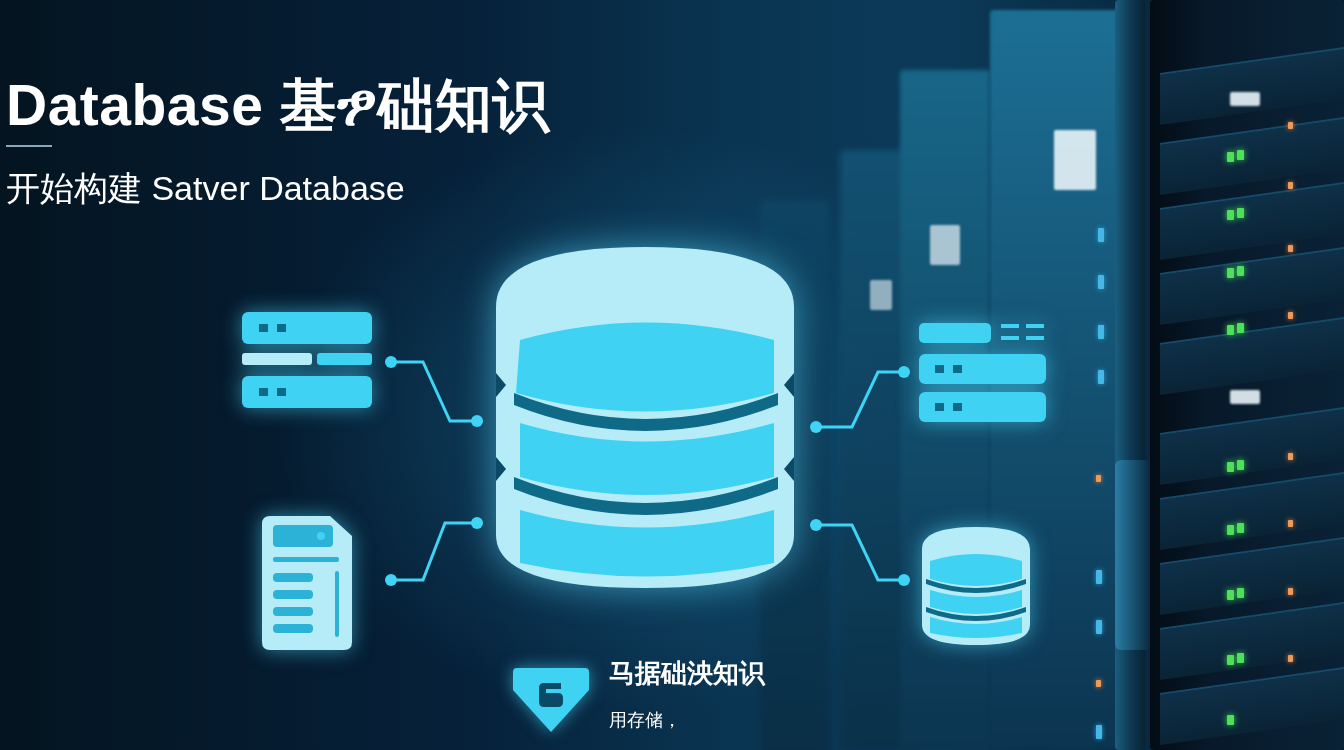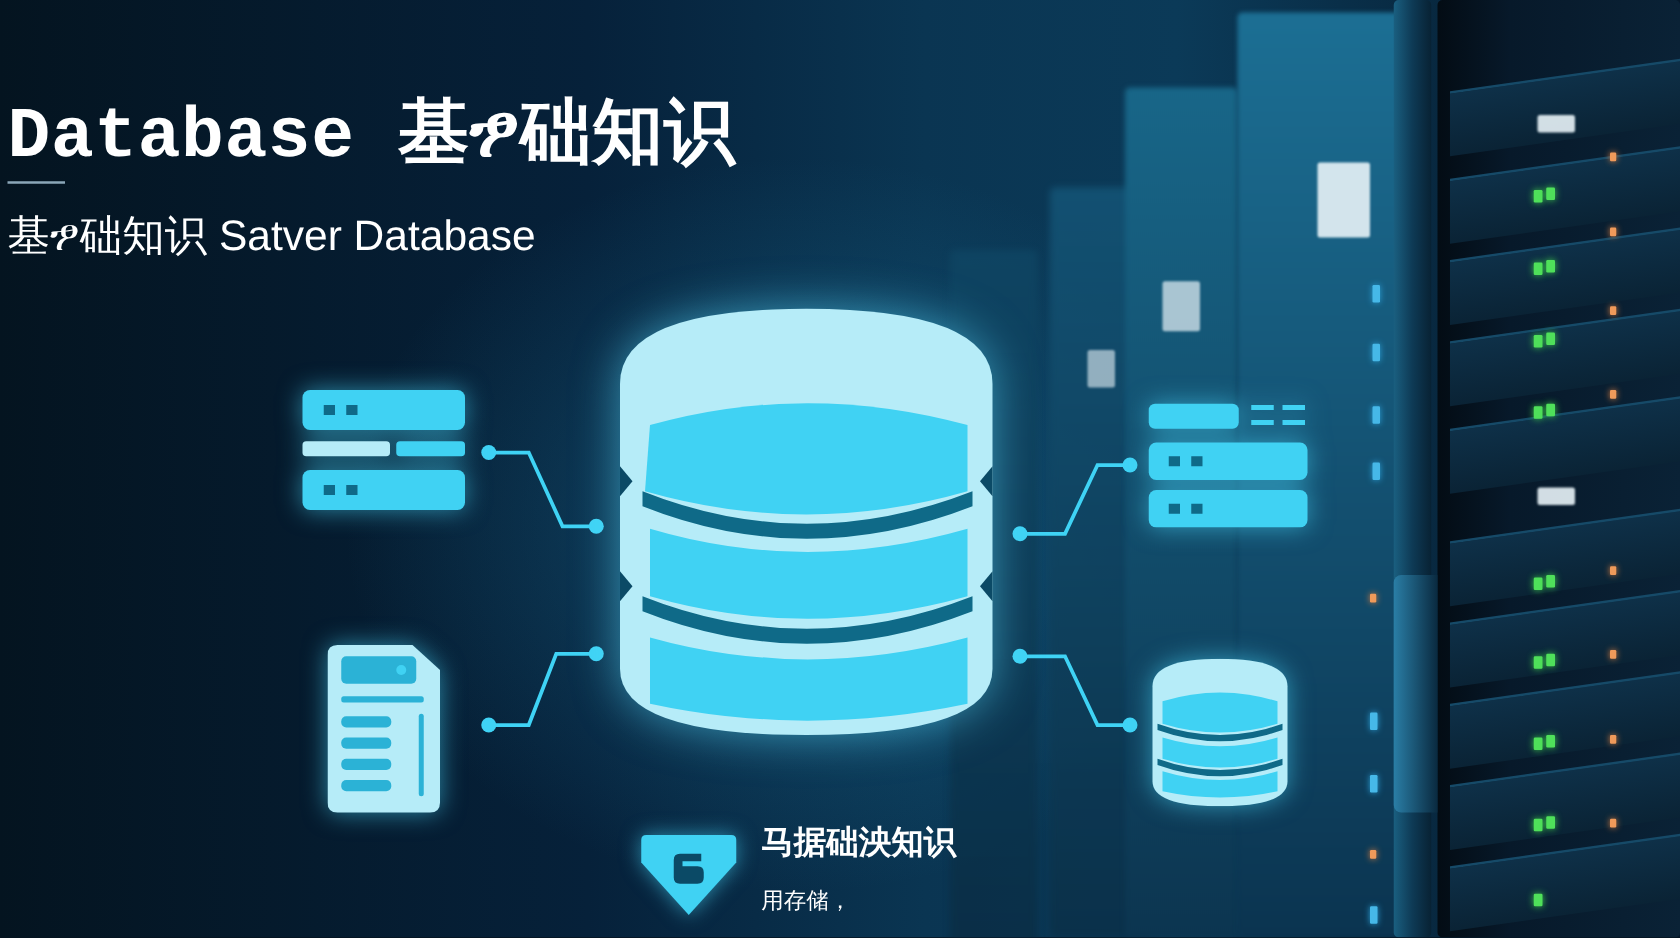--- a/index.html
+++ b/index.html
@@ -32,7 +32,7 @@
            background: linear-gradient(180deg,#0e3048,#0a2335); border-top: 2px solid #164a68; transform: skewY(-8deg); }
 
   
-  .title { position: absolute; left: 6px; top: 68px; font-family: Liberation Mono, monospace; font-weight: 700; font-size: 57px; color: #ffffff; letter-spacing: 0.5px; white-space: nowrap; }
+  .title { position: absolute; left: 6px; top: 68px; font-family: Liberation Sans, sans-serif; font-weight: 700; font-size: 57px; color: #ffffff; letter-spacing: 0.5px; white-space: nowrap; }
   .title-rule { position: absolute; left: 6px; top: 145px; width: 46px; height: 2px; background: #8aa6b8; }
   .subtitle { position: absolute; left: 6px; top: 166px; font-family: "Liberation Sans", sans-serif; font-size: 34px; color: #ffffff; white-space: nowrap; }
 

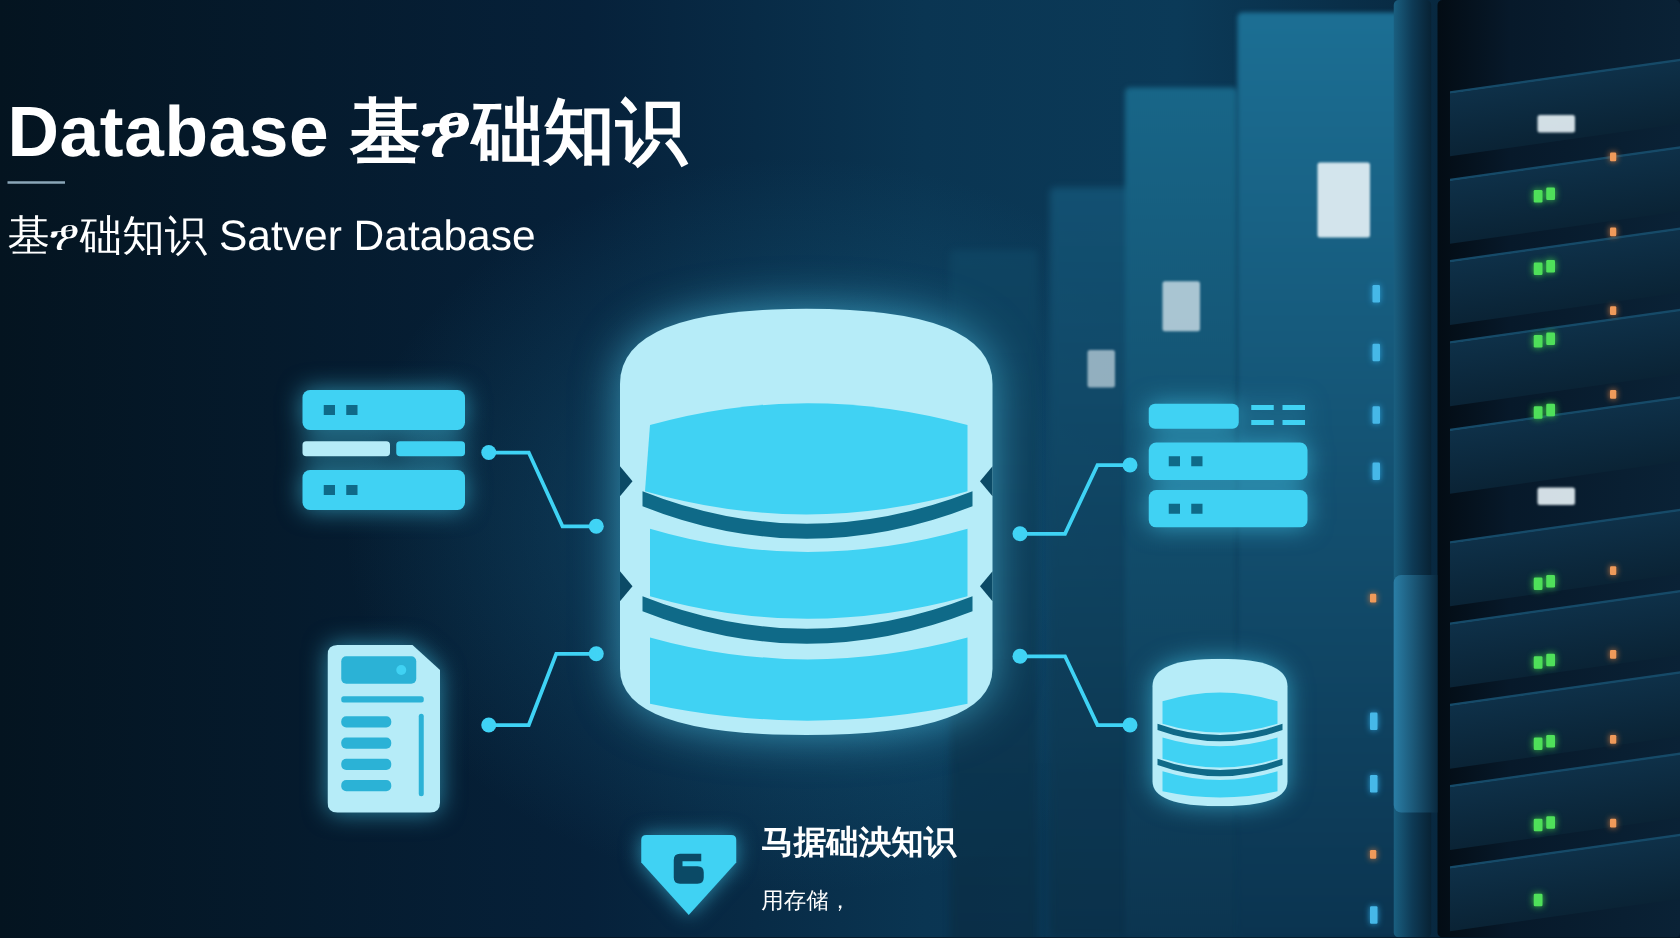--- a/index.html
+++ b/index.html
@@ -119,7 +119,7 @@
 
   <div class="title">Database 基ፇ础知识</div>
   <div class="title-rule"></div>
-  <div class="subtitle">基ፇ础知识 Satver Database</div>
+  <div class="subtitle">开始构建 Satver Database</div>
 
   <svg class="connector" style="left:385px;top:355px" width="100" height="75" viewBox="0 0 100 75">
     <polyline points="6,7 38,7 65,66 92,66" fill="none" stroke="#3fd3f5" stroke-width="3"></polyline>

